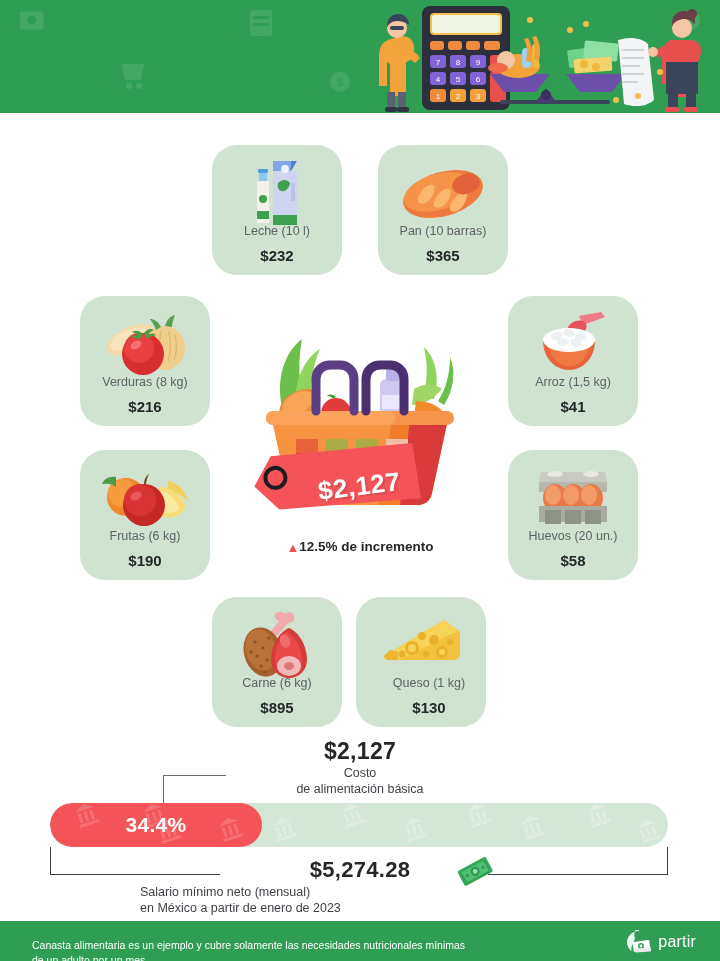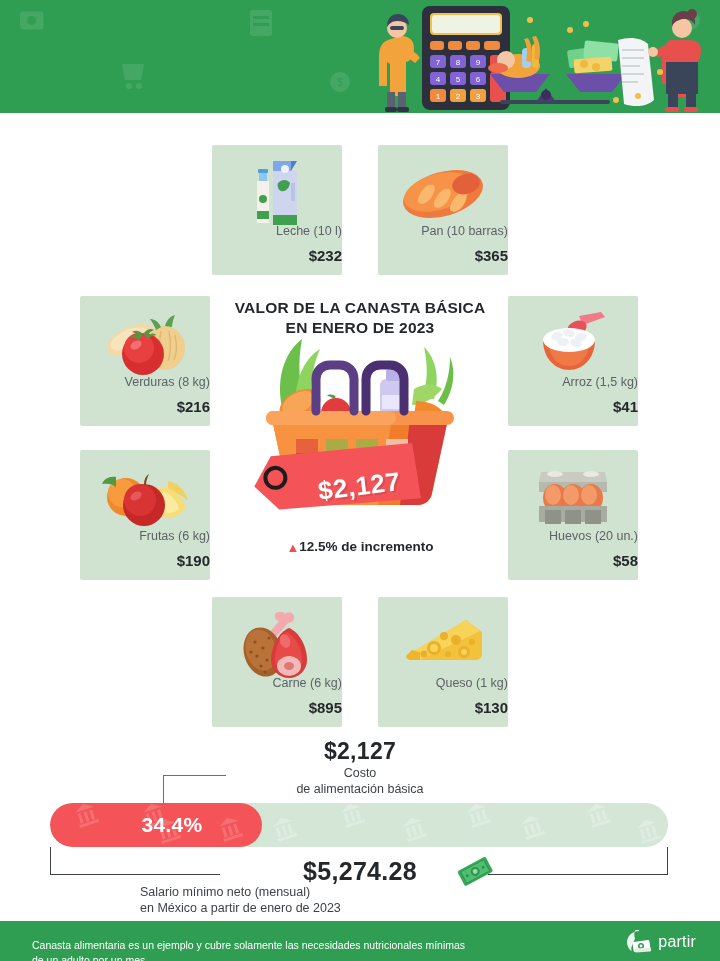--- a/index.html
+++ b/index.html
@@ -33,9 +33,9 @@
   .card {
     position:absolute;
     width:130px; height:130px;
-    background:#d0e2d0; border-radius:2px;
+    background:#d0e2d0; border-radius:25px;
     display:flex; flex-direction:column;
-    align-items:flex-end; justify-content:flex-end;
+    align-items:center; justify-content:flex-end;
     padding-bottom:11px;
   }
   .card .art { position:absolute; top:10px; left:0; right:0; height:78px;

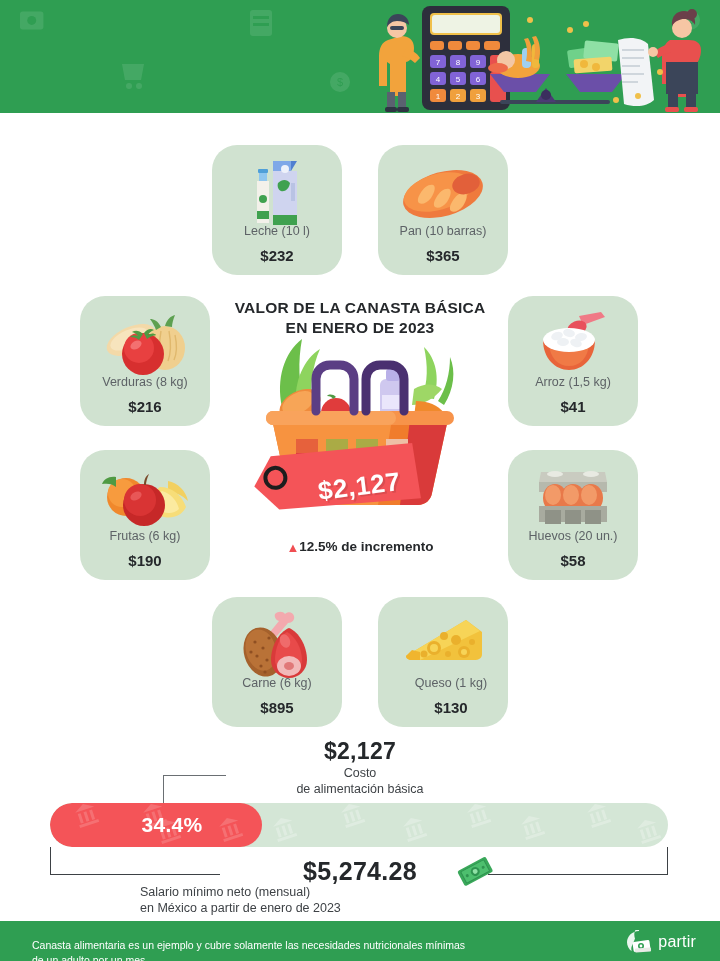--- a/index.html
+++ b/index.html
@@ -454,8 +454,6 @@
     <div class="price">$130</div>
   </div>
 
-  <div class="center-title">VALOR DE LA CANASTA BÁSICA
-EN ENERO DE 2023</div>
 
   <div class="basket-wrap">
     <svg width="244" height="190" viewBox="0 0 244 190">

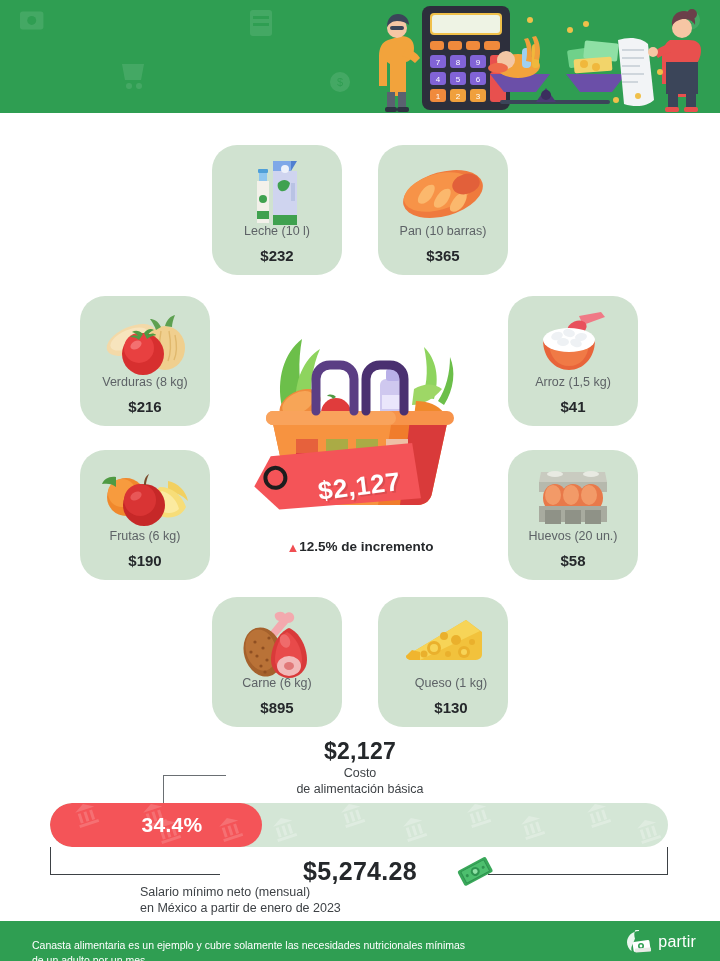--- a/index.html
+++ b/index.html
@@ -429,7 +429,7 @@
     <div class="price">$895</div>
   </div>
 
-  <div class="card" style="left:378px; top:597px;padding-left:16px;">
+  <div class="card" style="left:356px; top:597px;padding-left:16px;">
     <div class="art">
       <svg width="86" height="64" viewBox="0 0 86 64">
         <path d="M6 42L66 6l16 12v22c0 4-3 6-8 6H12c-4 0-6-2-6-4z" fill="#f2c23c"></path>

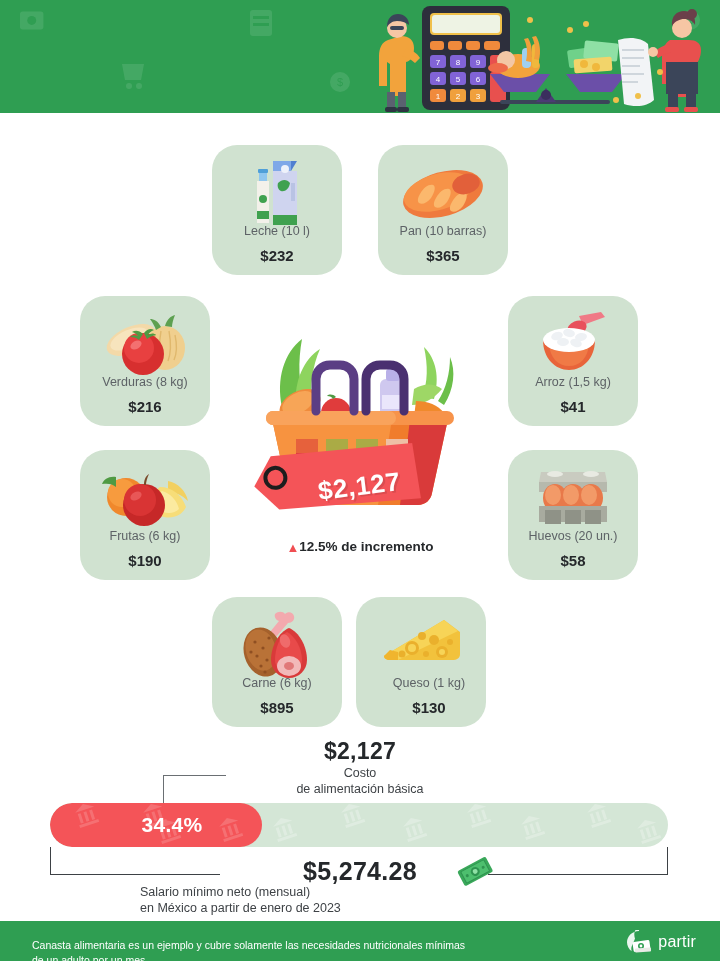--- a/index.html
+++ b/index.html
@@ -87,7 +87,7 @@
   }
   .bar-fill-pattern { position:absolute; inset:0; opacity:.18; }
   .bar-pct {
-    position:absolute; left:16px; top:0; width:212px; height:44px;
+    position:absolute; left:0; top:0; width:212px; height:44px;
     display:flex; align-items:center; justify-content:center;
     color:#fff; font-size:21px; font-weight:bold; z-index:4;
     letter-spacing:.3px;

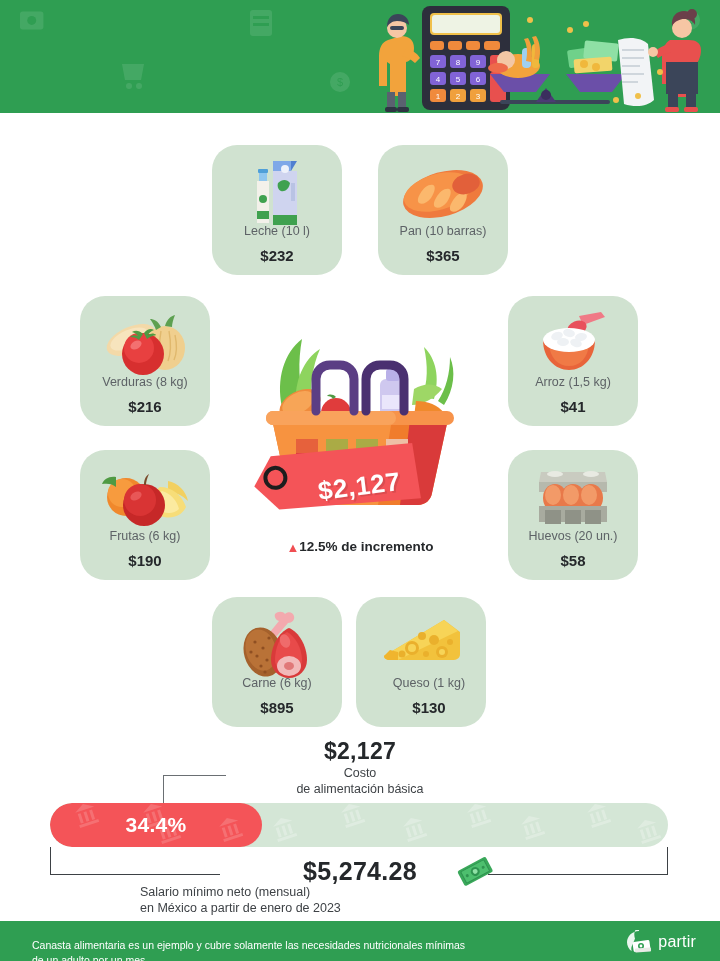--- a/index.html
+++ b/index.html
@@ -106,7 +106,7 @@
   }
   .salary-value {
     position:absolute; left:180px; top:857px; width:360px;
-    text-align:center; font-size:25px; font-weight:bold; color:#25282b;
+    text-align:center; font-size:22px; font-weight:bold; color:#25282b;
     letter-spacing:.3px;
   }
   .money-icon { position:absolute; left:455px; top:855px; width:40px; height:32px; }

